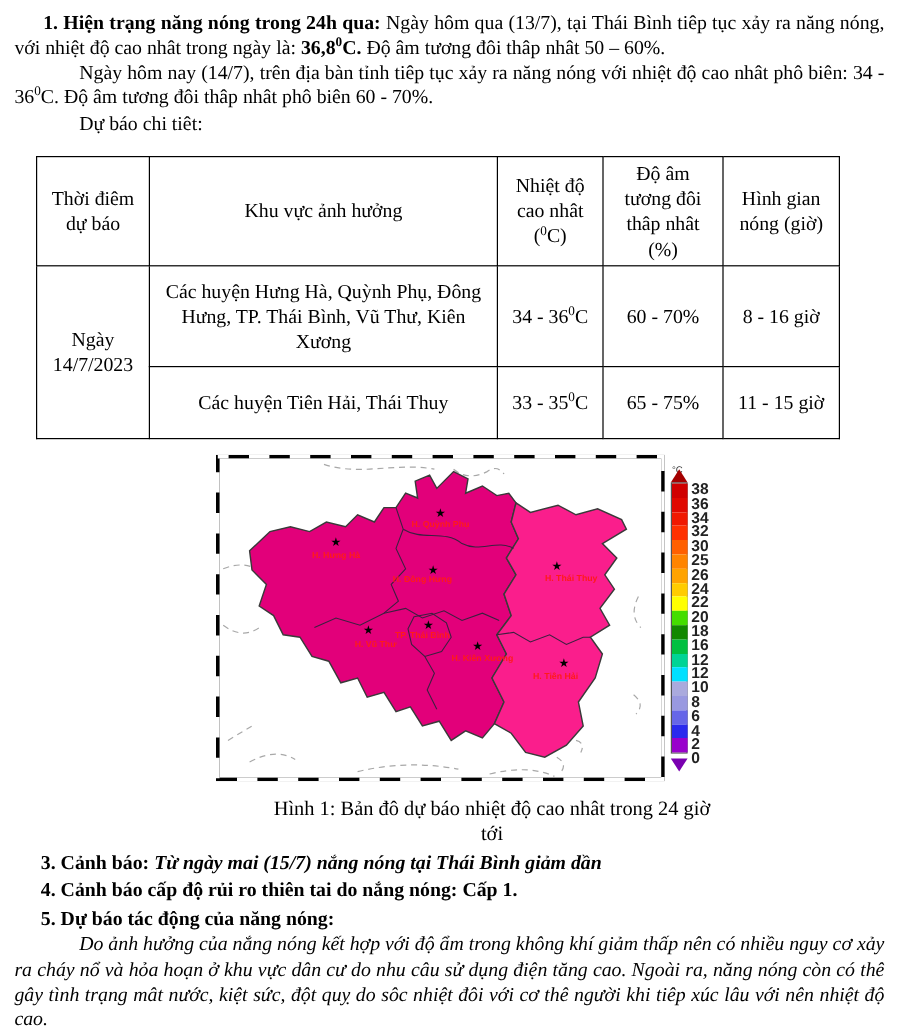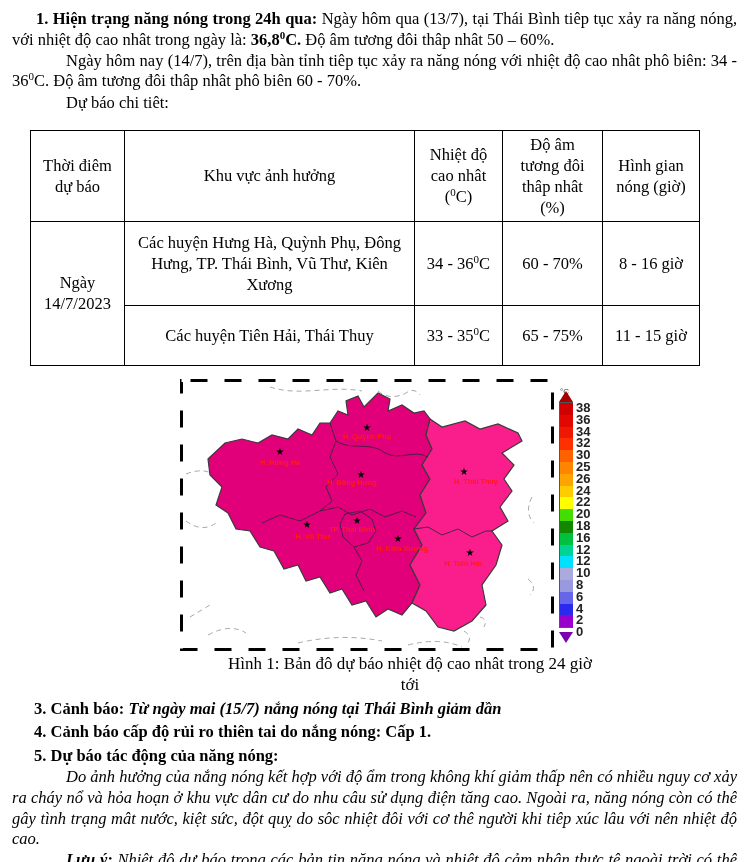--- a/index.html
+++ b/index.html
@@ -40,7 +40,7 @@
   .cb-cell { width: 13px; height: 11.8px; }
   .cb-labels { position: absolute; top: 18px; left: 18px; width: 20px; height: 224px; }
   .cb-label { position: absolute; left: 0; font-family: "Liberation Sans", sans-serif; font-size: 13px; font-weight: bold; color: #222; }
-  figcaption { text-align: center; font-size: 17px; margin-top: 3px; padding-left: 40px; }
+  figcaption { text-align: center; font-size: 17px; margin-top: 13px; padding-left: 40px; }
 
   .sect { margin-top: 2px; }
 

